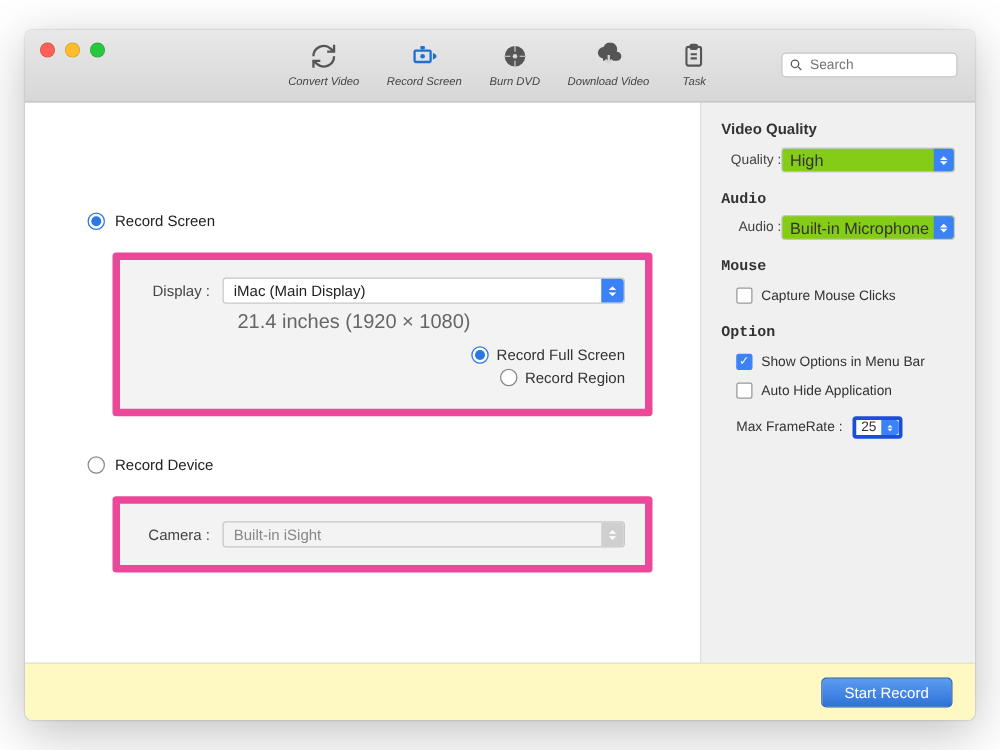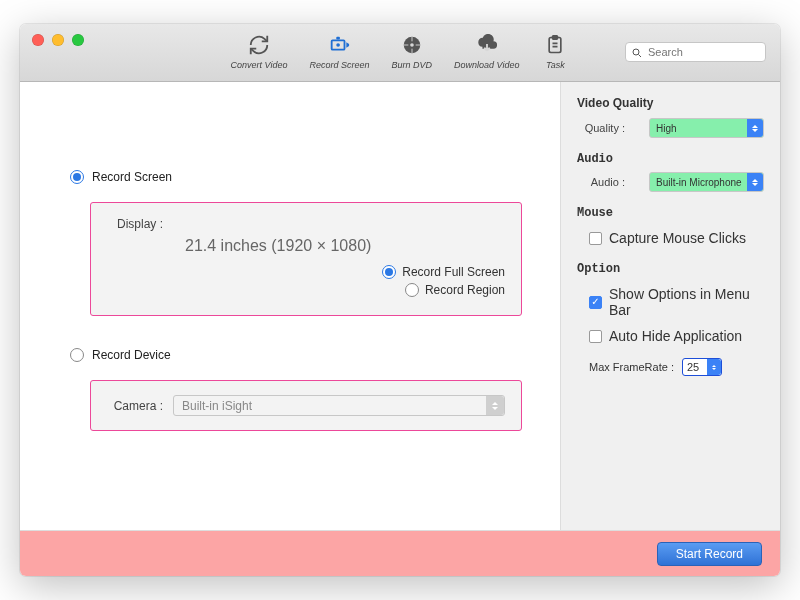--- a/index.html
+++ b/index.html
@@ -68,7 +68,7 @@
 .section-radio.second { margin-top: 32px; text-align: right; }
 
 .side-title { font-weight: 600; font-size: 12px; margin-bottom: 8px; }
-.side-row { display: flex; align-items: center; gap: 24px; margin-bottom: 14px; }
+.side-row { display: flex; align-items: center; gap: 0; margin-bottom: 14px; }
 .side-label { font-size: 11px; color: #444; width: 48px; text-align: right; }
 .side-combo {
   flex: 1; height: 20px; background: #86efac; border: 1px solid #c7c7c7; border-radius: 3px;

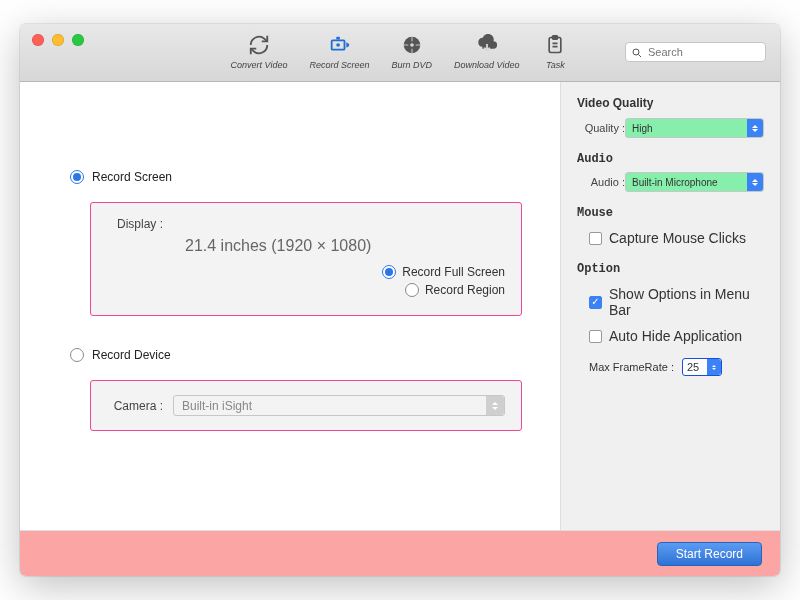--- a/index.html
+++ b/index.html
@@ -71,8 +71,8 @@
 .side-row { display: flex; align-items: center; gap: 0; margin-bottom: 14px; }
 .side-label { font-size: 11px; color: #444; width: 48px; text-align: right; }
 .side-combo {
-  flex: 1; height: 20px; background: #86efac; border: 1px solid #c7c7c7; border-radius: 3px;
-  display: flex; align-items: center; position: relative; font-size: 10px; padding: 0 6px;
+  flex: 1; height: 20px; background: #84cc16; border: 1px solid #c7c7c7; border-radius: 3px;
+  display: flex; align-items: center; position: relative; font-size: 13px; padding: 0 6px;
 }
 .side-combo .arrows {
   position: absolute; right:0; top:0; bottom:0; width:16px; background:#3b82f6; border-radius:0 3px 3px 0;

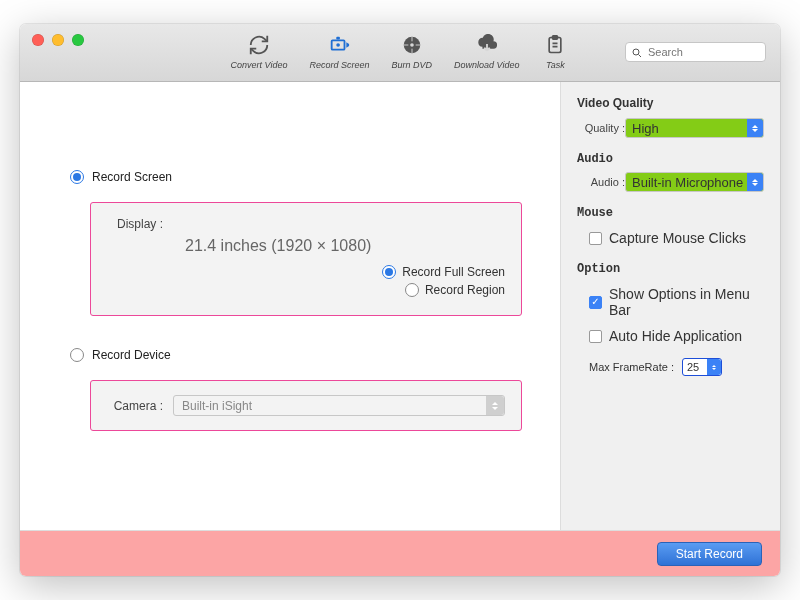--- a/index.html
+++ b/index.html
@@ -44,7 +44,7 @@
 .radio-outer.checked::after { content:""; width:8px; height:8px; background:#2b78e4; border-radius:50%; }
 .radio-label { font-size: 12px; color: #222; }
 .inset {
-  margin: 18px 10px 0 30px; background: #f3f3f3; border: 1px solid #ec4899;
+  margin: 18px 10px 0 30px; background: #f3f3f3; border: 6px solid #ec4899;
   border-radius: 3px; padding: 14px 16px;
 }
 .row { display: flex; align-items: center; gap: 10px; }

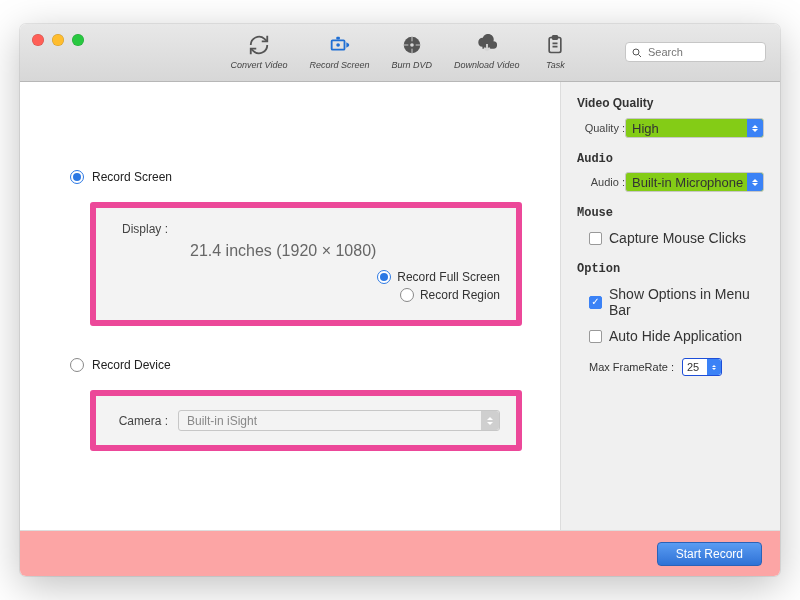--- a/index.html
+++ b/index.html
@@ -189,6 +189,10 @@
       <div class="inset">
         <div class="row">
           <span class="fld-label">Display :</span>
+          <div class="combo">
+            <span>iMac (Main Display)</span>
+            <span class="arrows"></span>
+          </div>
         </div>
         <div class="subtext">21.4 inches (1920 × 1080)</div>
         <div class="sub-radios">

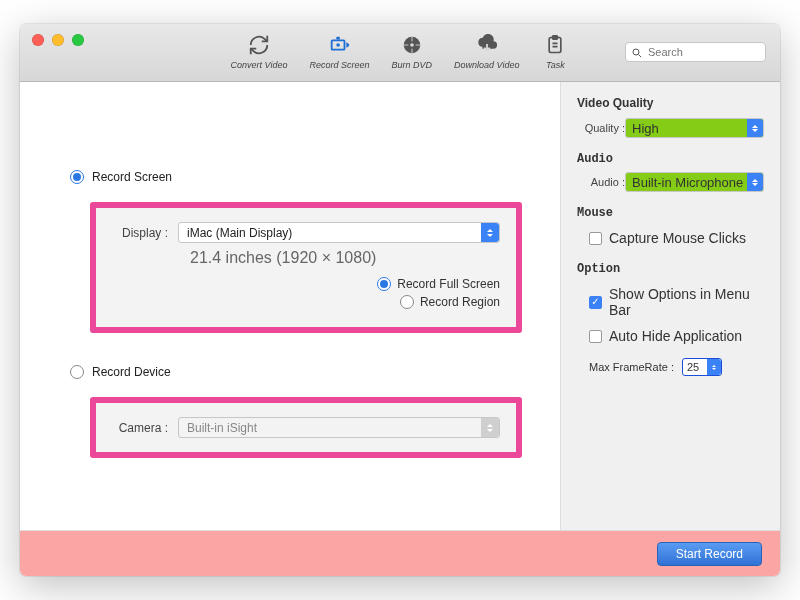--- a/index.html
+++ b/index.html
@@ -81,7 +81,7 @@
 .side-combo .arrows::before, .side-combo .arrows::after { content:""; width:0;height:0; border-left:3px solid transparent; border-right:3px solid transparent; }
 .side-combo .arrows::before { border-bottom:3px solid #fff; margin-bottom:1px; }
 .side-combo .arrows::after { border-top:3px solid #fff; }
-.checkbox-row { display:flex; align-items:center; gap:7px; font-size:14px; margin: 4px 0 6px 12px; }
+.checkbox-row { display:flex; align-items:center; gap:7px; font-size:11px; margin: 4px 0 6px 12px; }
 .cbox { width:13px; height:13px; border:1px solid #999; border-radius:2px; background:#fff; display:inline-flex; align-items:center; justify-content:center; flex-shrink:0; }
 .cbox.checked { background:#3b82f6; border-color:#3b82f6; }
 .cbox.checked::after { content:"✓"; color:#fff; font-size:10px; line-height:1; }

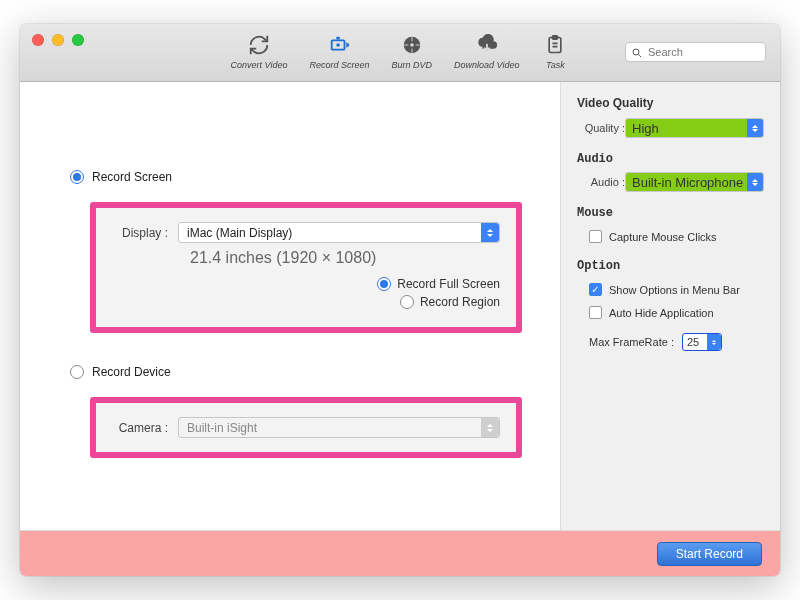--- a/index.html
+++ b/index.html
@@ -87,7 +87,7 @@
 .cbox.checked::after { content:"✓"; color:#fff; font-size:10px; line-height:1; }
 .side-sep { margin-bottom: 6px; font-family: Liberation Mono, monospace; }
 .framerate-row { display:flex; align-items:center; gap:8px; margin:8px 0 0 12px; font-size:11px; }
-.small-combo { width:40px; height:18px; background:#fff; border:1px solid #1d4ed8; border-radius:3px; font-size:11px; padding:0 4px; display:flex; align-items:center; position:relative; }
+.small-combo { width:40px; height:18px; background:#fff; border:3px solid #1d4ed8; border-radius:3px; font-size:11px; padding:0 4px; display:flex; align-items:center; position:relative; }
 .small-combo .arrows { position:absolute; right:0; top:0; bottom:0; width:14px; background:#3b82f6; border-radius:0 3px 3px 0; display:flex; flex-direction:column; align-items:center; justify-content:center; }
 .small-combo .arrows::before,.small-combo .arrows::after{content:"";width:0;height:0;border-left:2.5px solid transparent;border-right:2.5px solid transparent;}
 .small-combo .arrows::before{border-bottom:2.5px solid #fff;margin-bottom:1px;}

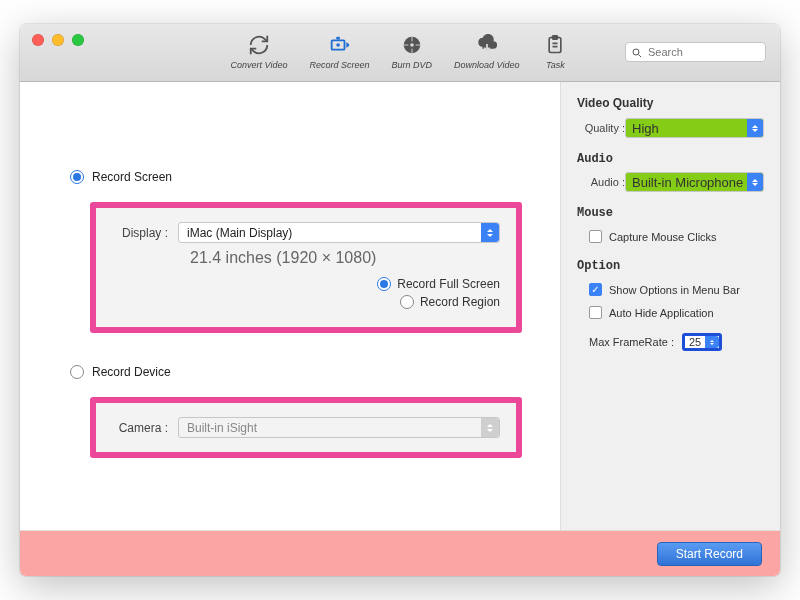--- a/index.html
+++ b/index.html
@@ -93,7 +93,7 @@
 .small-combo .arrows::before{border-bottom:2.5px solid #fff;margin-bottom:1px;}
 .small-combo .arrows::after{border-top:2.5px solid #fff;}
 .footer {
-  height: 46px; border-top: 1px solid #ddd; background: #fca5a5;
+  height: 46px; border-top: 1px solid #ddd; background: #fef9c3;
   display: flex; align-items: center; justify-content: flex-end; padding: 0 18px;
 }
 .primary-btn {

